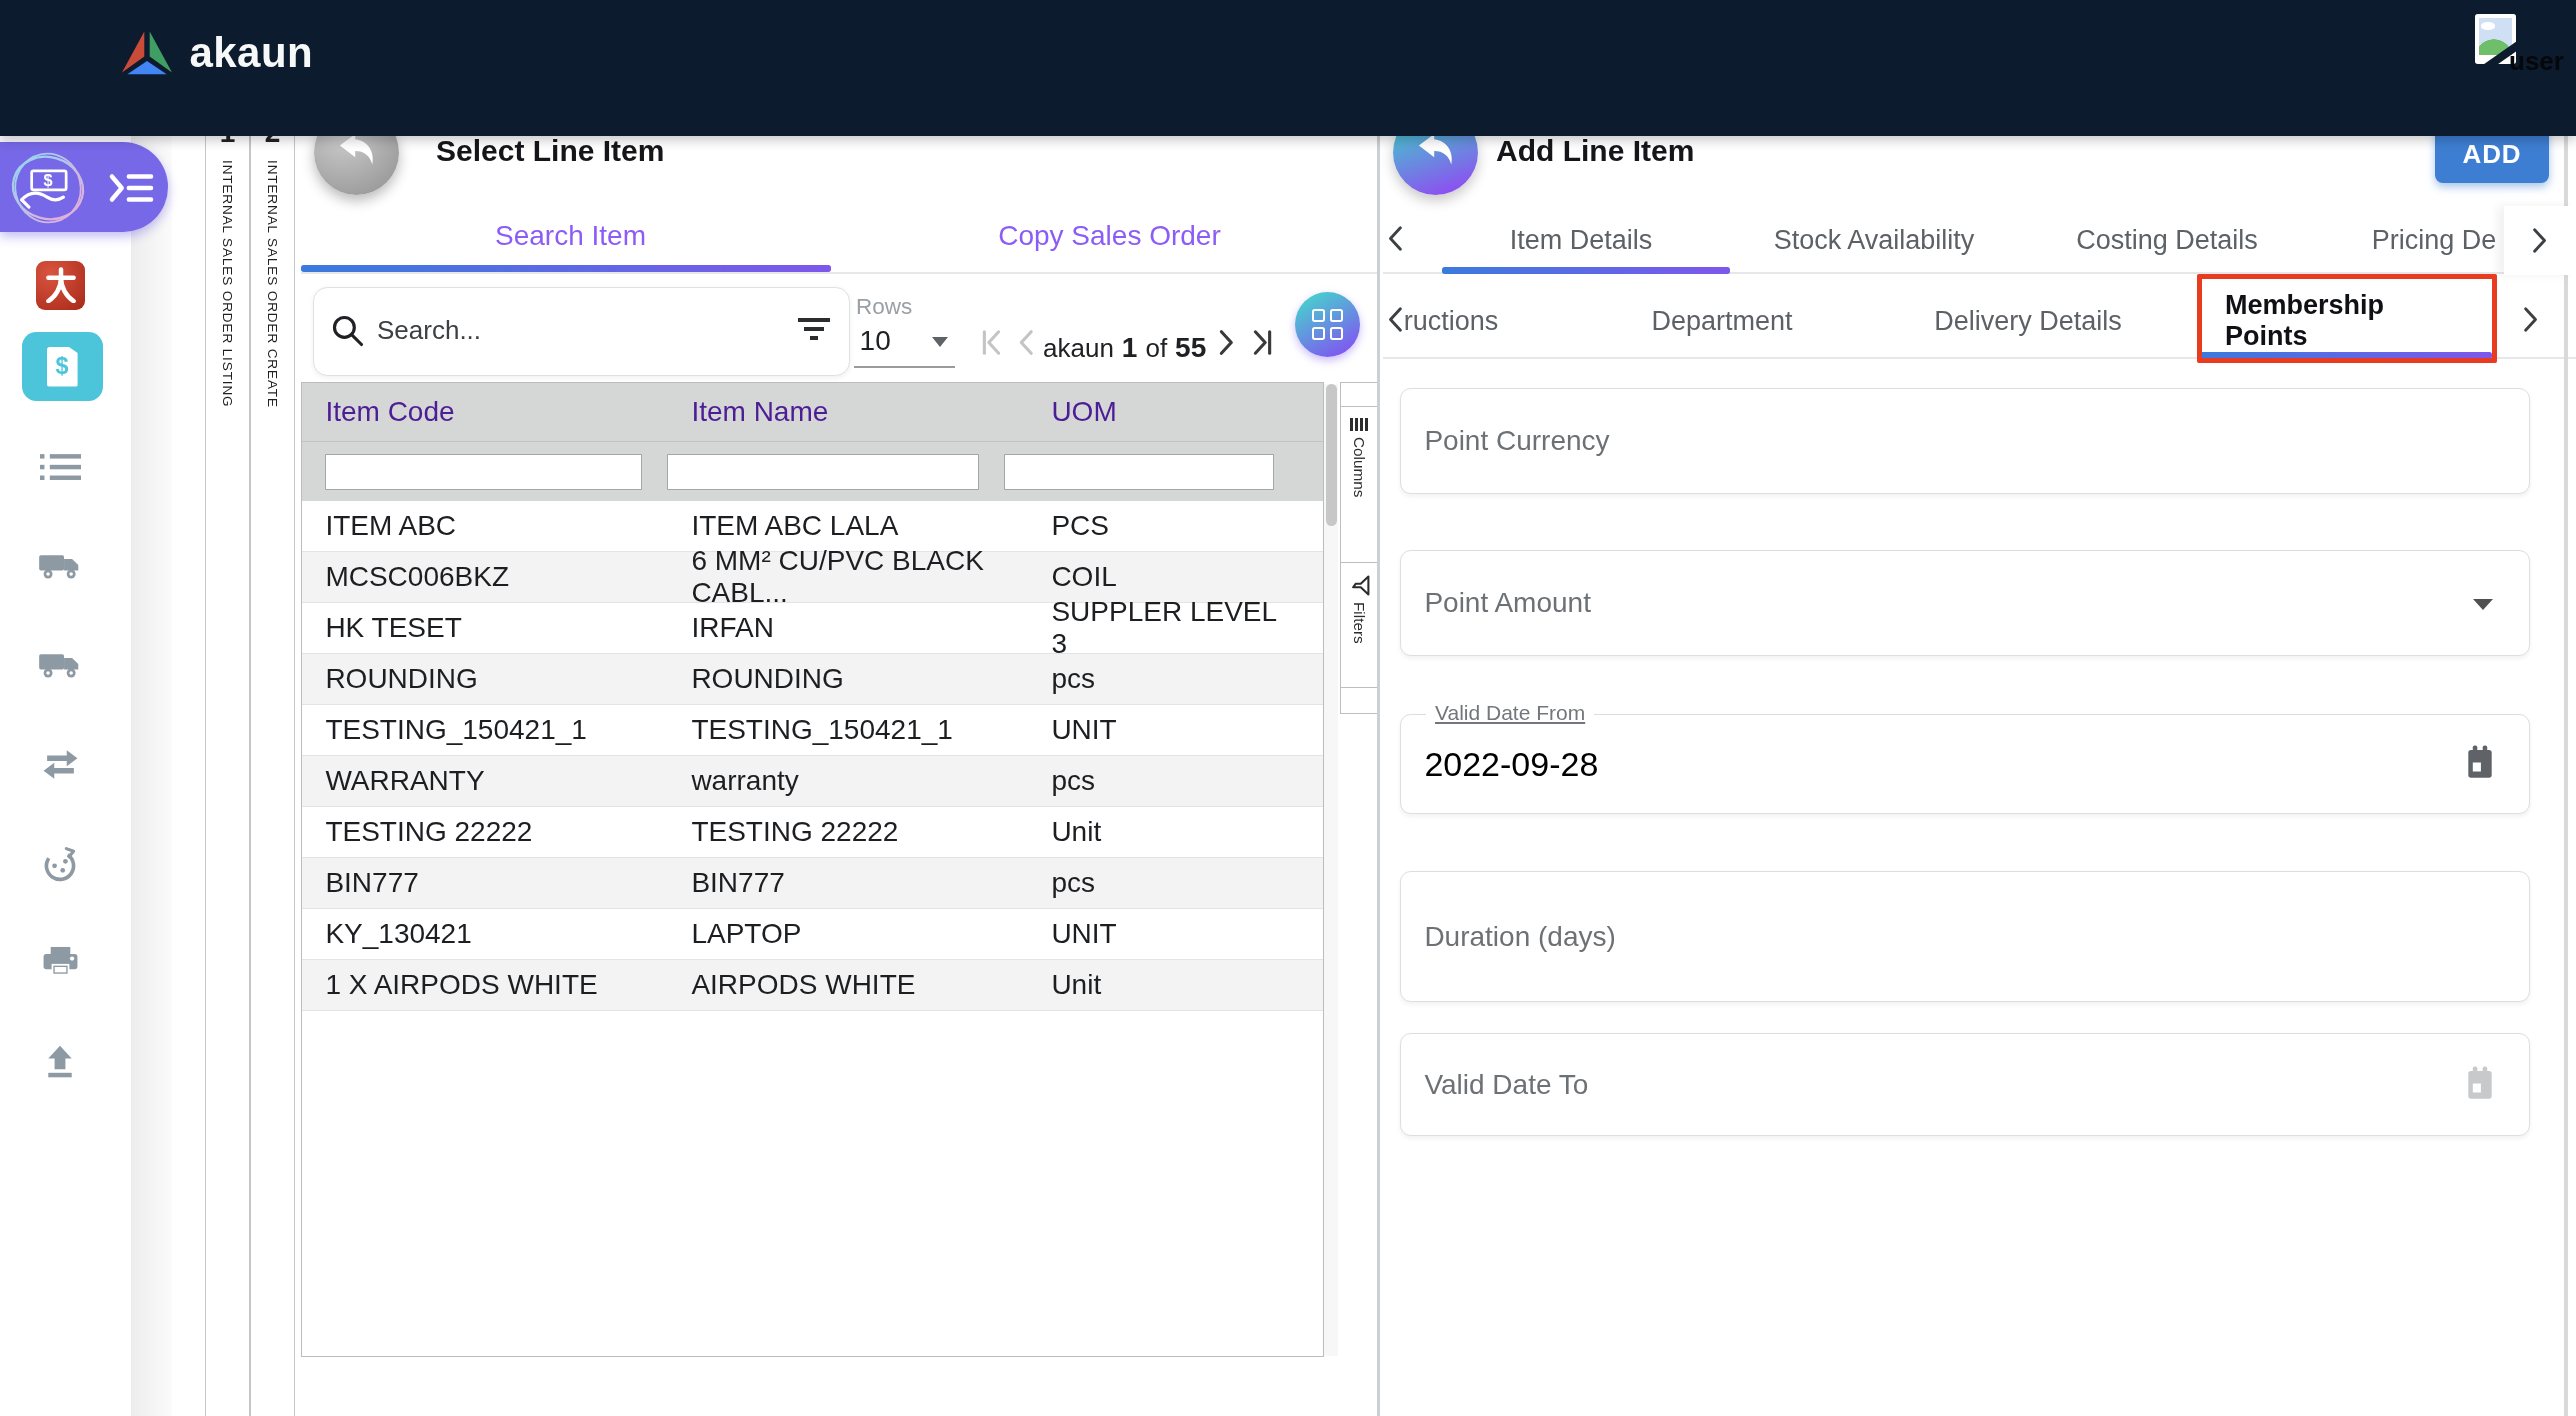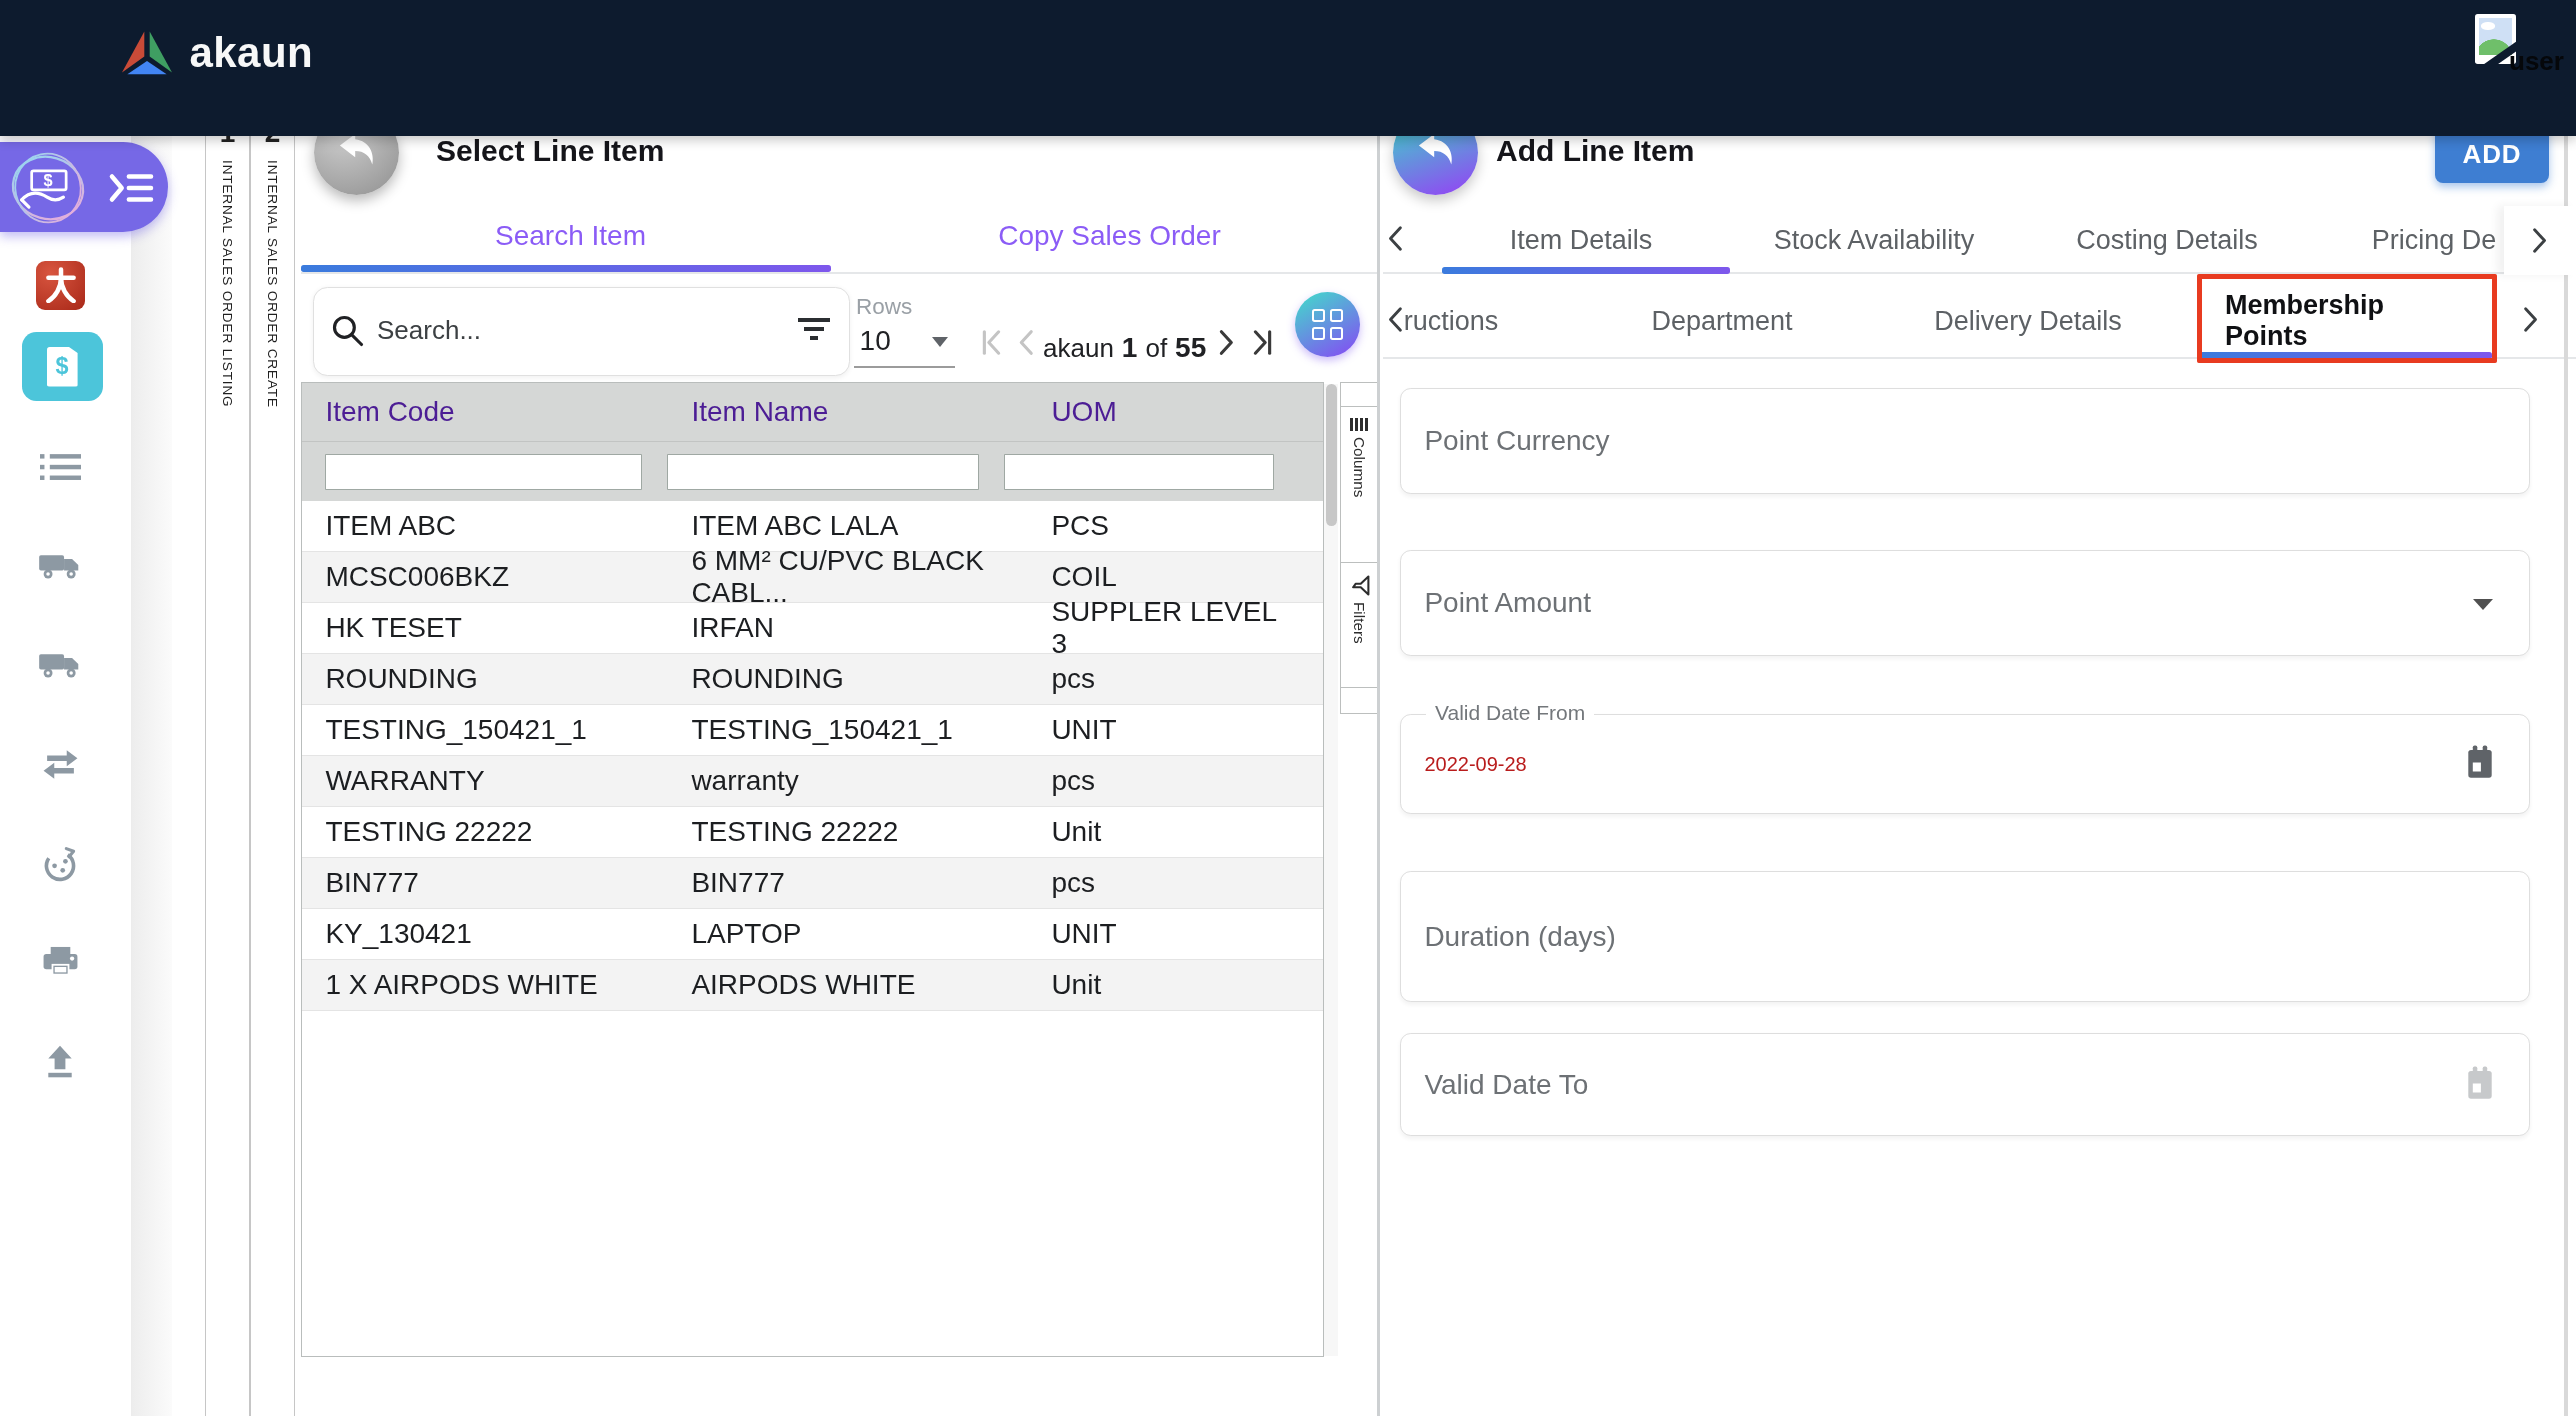--- a/index.html
+++ b/index.html
@@ -137,7 +137,7 @@
   .f3{top:714px;height:100px;} .f4{top:871px;height:131px;} .f5{top:1033px;height:103px;}
   .fcaret{position:absolute;right:36px;top:50%;margin-top:-4.5px;width:0;height:0;
       border-left:10px solid transparent;border-right:10px solid transparent;border-top:11.7px solid #505050;cursor:pointer;}
-  .chip{position:absolute;left:25px;top:-14.4px;background:#fff;padding:0 9px;font-size:21px;color:#73777b;}
+  .chip{position:absolute;left:25px;top:-14.4px;background:#fff;padding:0 9px;font-size:21px;color:#73777b;text-decoration:underline;}
   .fvalue{position:absolute;left:23.4px;top:50%;transform:translateY(-50%);font-size:20px;font-weight:500;color:#b91c1c;}
   .calico{position:absolute;right:31px;top:50%;transform:translateY(-50%);cursor:pointer;}
   .cal-dark{color:#5f6368;} .cal-light{color:#c7c9cb;}

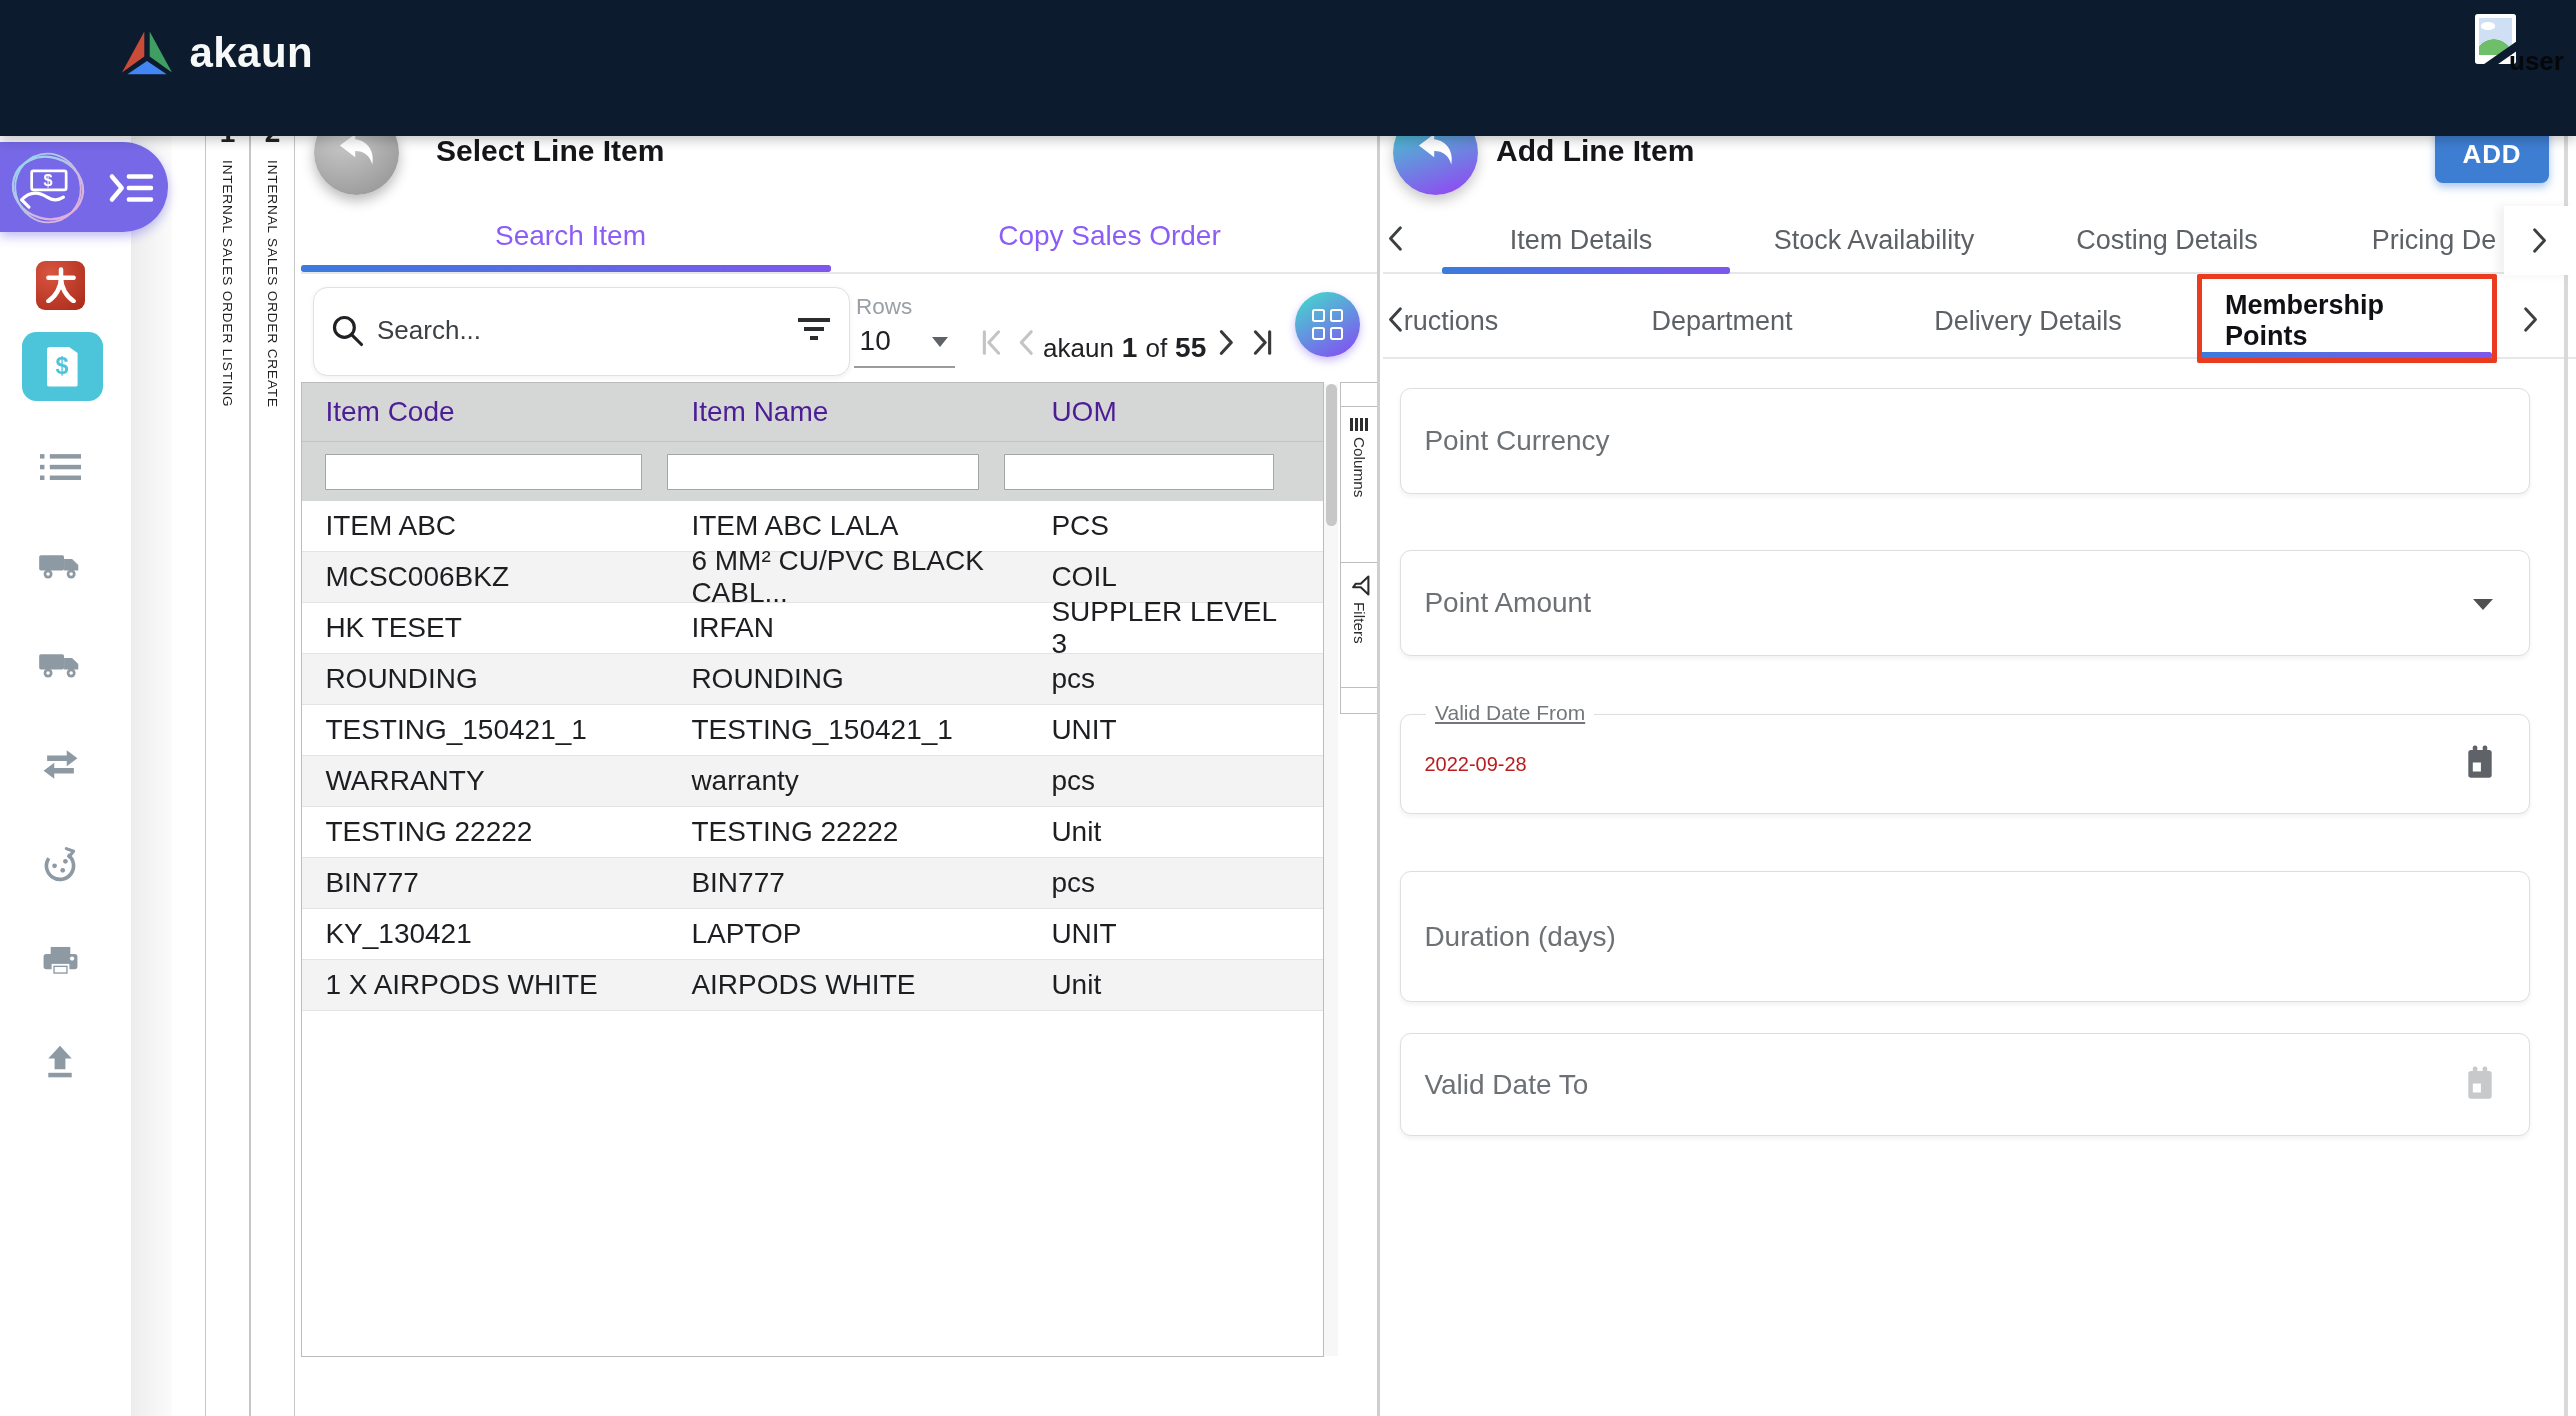--- a/index.html
+++ b/index.html
@@ -138,7 +138,7 @@
   .fcaret{position:absolute;right:36px;top:50%;margin-top:-4.5px;width:0;height:0;
       border-left:10px solid transparent;border-right:10px solid transparent;border-top:11.7px solid #505050;cursor:pointer;}
   .chip{position:absolute;left:25px;top:-14.4px;background:#fff;padding:0 9px;font-size:21px;color:#73777b;text-decoration:underline;}
-  .fvalue{position:absolute;left:23.4px;top:50%;transform:translateY(-50%);font-size:20px;font-weight:500;color:#b91c1c;}
+  .fvalue{position:absolute;left:23.4px;top:50%;transform:translateY(-50%);font-size:34px;font-weight:500;color:#000000;}
   .calico{position:absolute;right:31px;top:50%;transform:translateY(-50%);cursor:pointer;}
   .cal-dark{color:#5f6368;} .cal-light{color:#c7c9cb;}
   .rscroll{left:2564px;top:106px;width:3.6px;height:1311px;background:#d9d9d9;}

